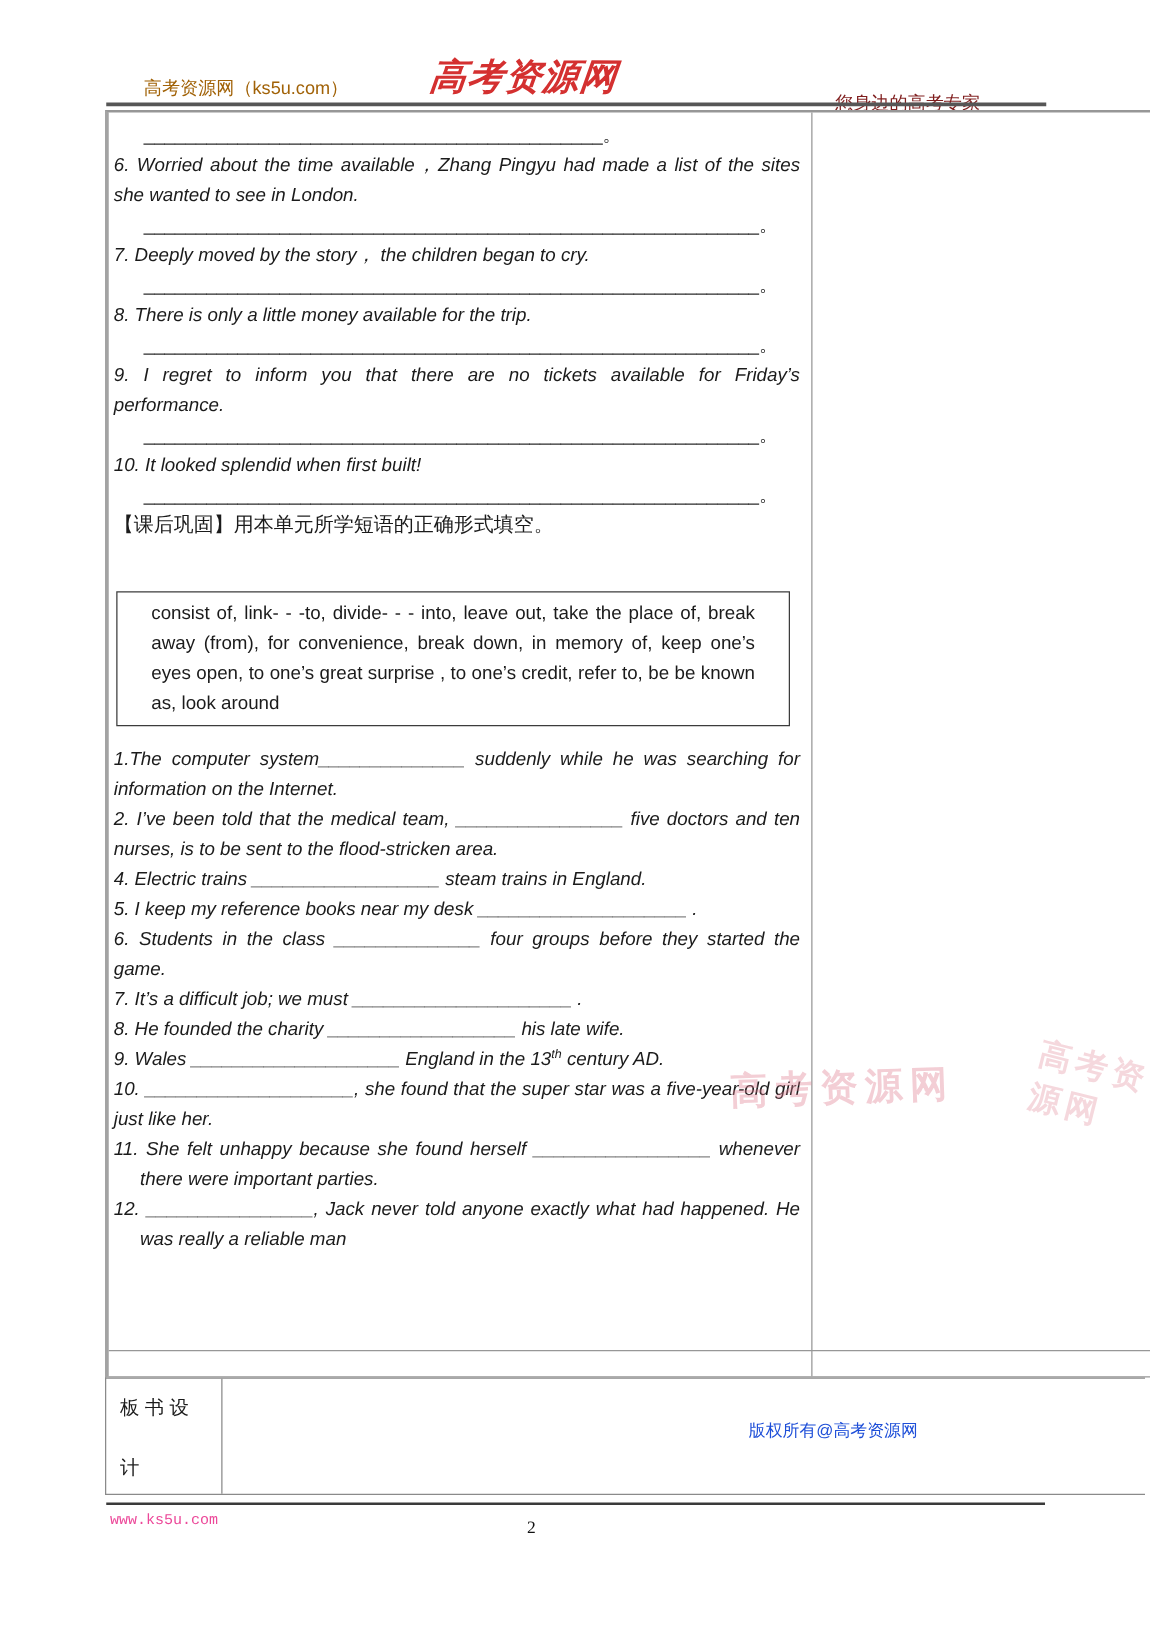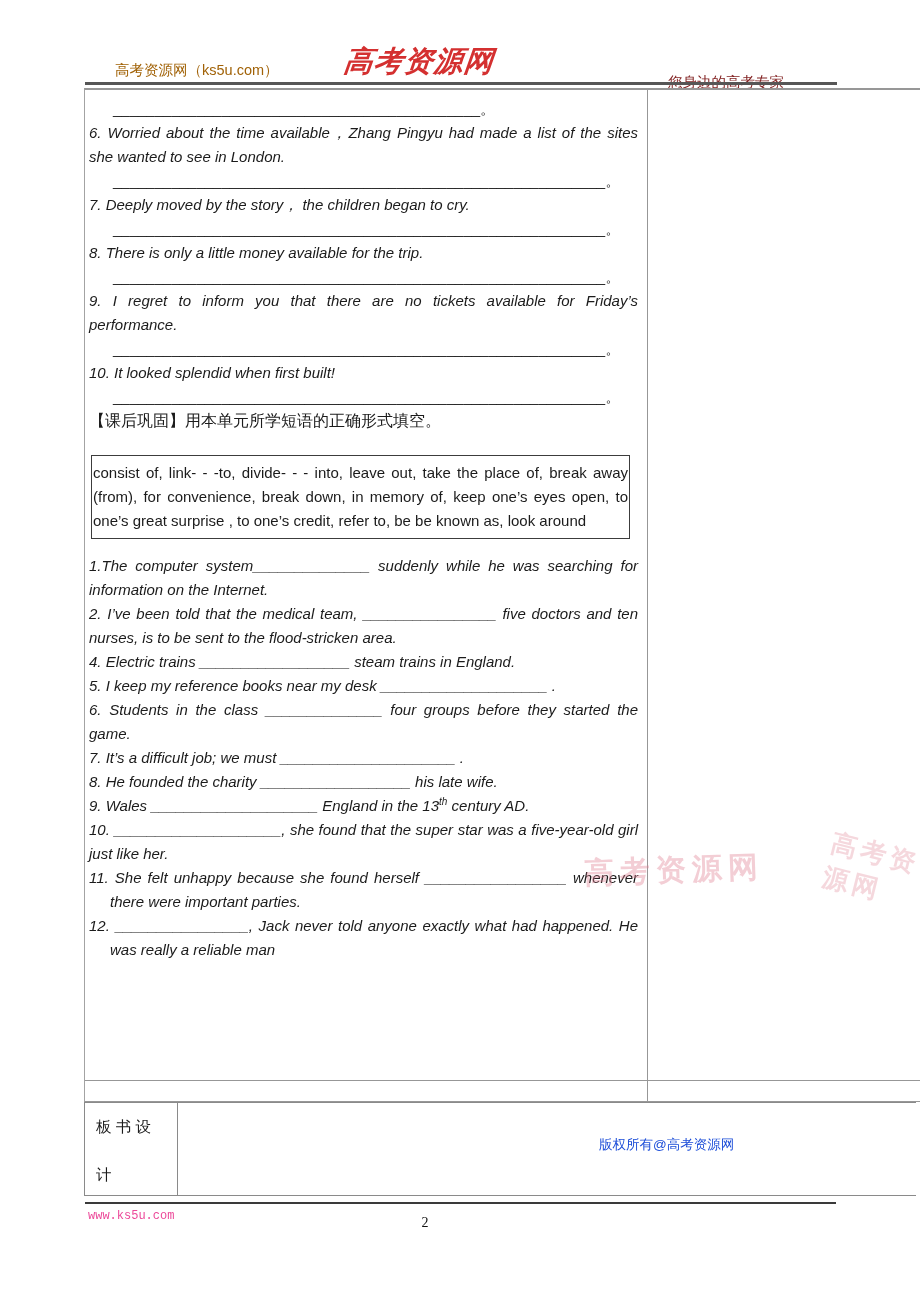--- a/index.html
+++ b/index.html
@@ -19,7 +19,7 @@
   
   .main-table {
     position:absolute; left:84px; top:88px; width:836px; height:1014px;
-    border-top:2px solid #979797; border-left:1px solid #a3a3a3; border-bottom:1px solid #979797;
+    border-top:2px solid #979797; border-left:3px solid #a3a3a3; border-bottom:1px solid #979797;
   }
   .col-divider { position:absolute; left:562px; top:0; bottom:0; width:1px; background:#979797; }
   .row-line    { position:absolute; left:0; right:0; top:990px; height:1px; background:#979797; }

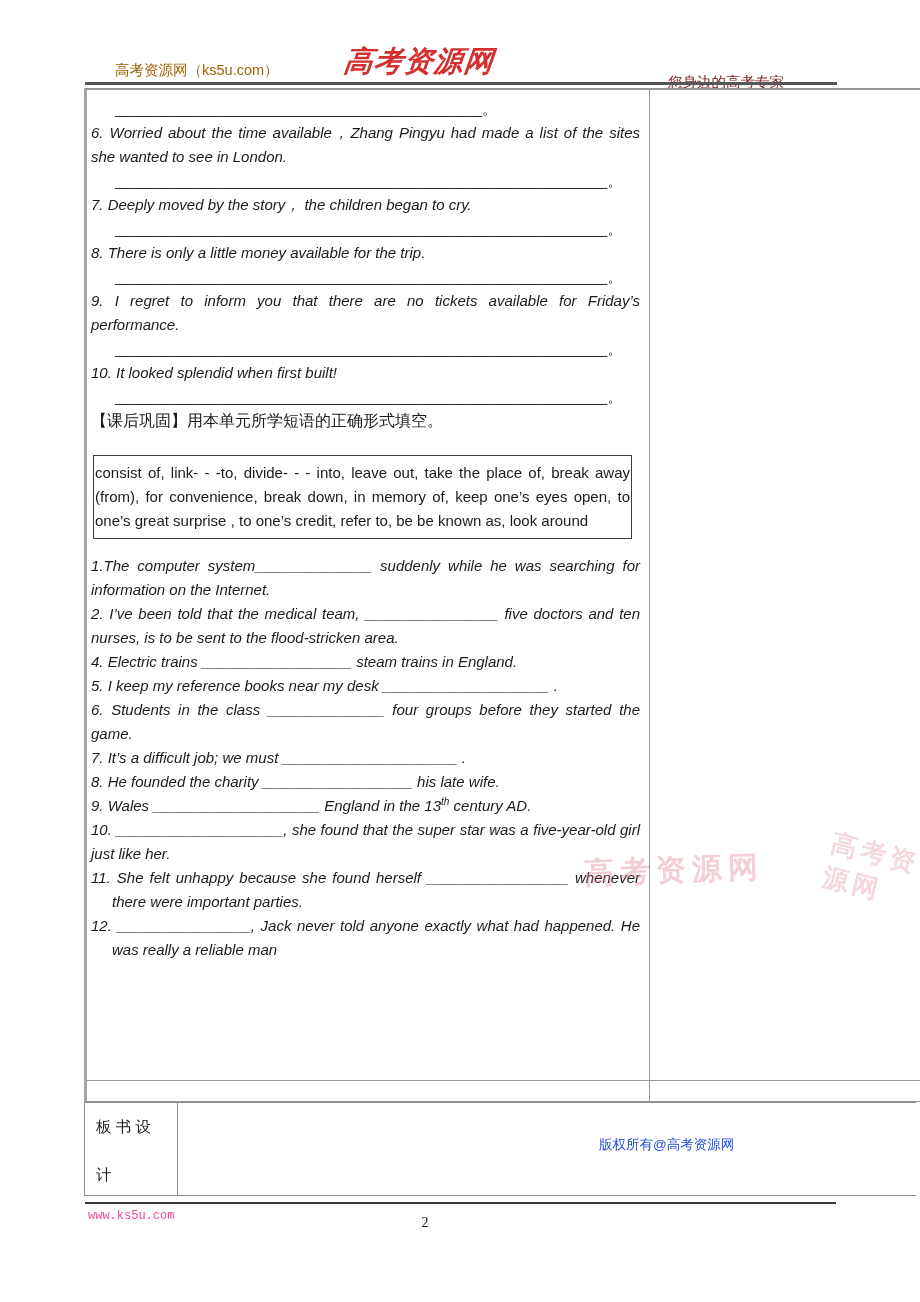--- a/index.html
+++ b/index.html
@@ -32,7 +32,7 @@
   .blank { text-indent:24px; letter-spacing:0; white-space:nowrap; overflow:hidden; }
   .sec-heading { font-size:16px; }
   .word-box {
-    border:1px solid #3c3c3c; margin:22px 8px 15px 2px; padding:5px 1px;
+    border:1px solid #3c3c3c; margin:40px 8px 15px 2px; padding:5px 27px;
     text-align:justify; line-height:24px;
   }
   sup { font-size:10px; vertical-align:super; line-height:0; }

